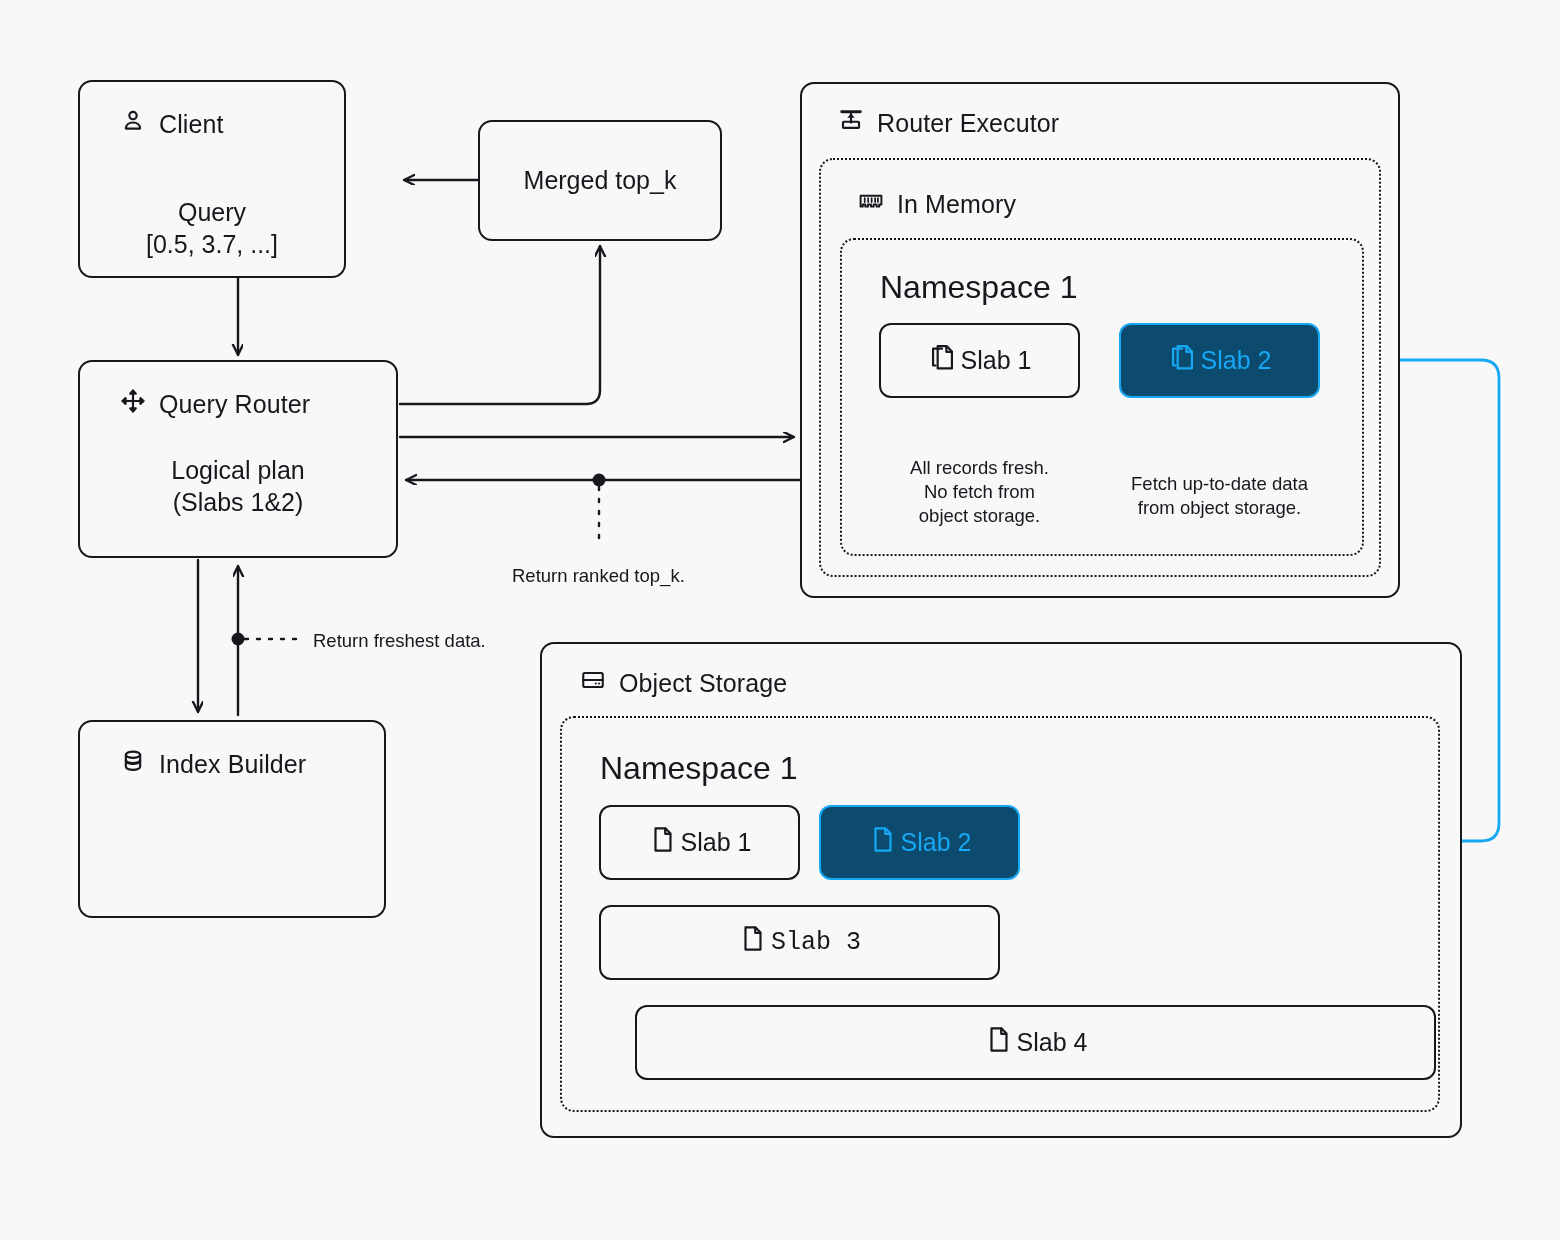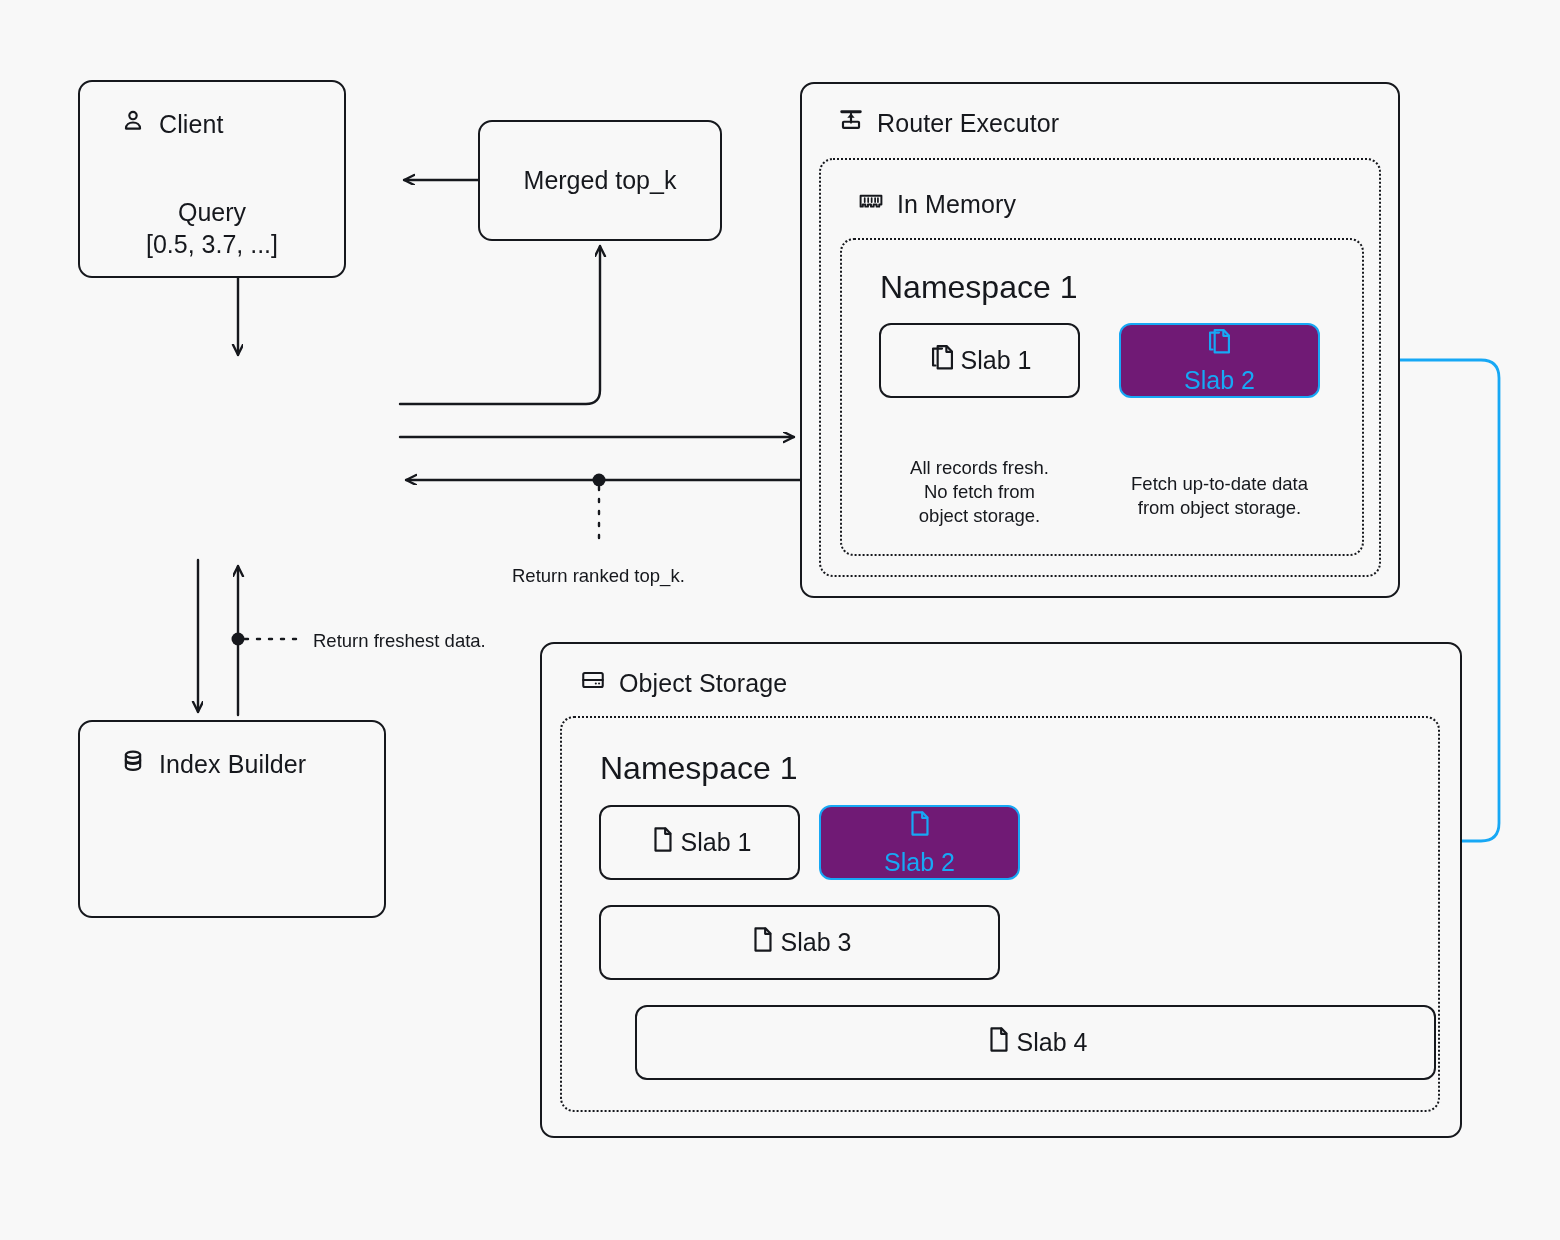--- a/index.html
+++ b/index.html
@@ -96,9 +96,8 @@
   }
   .chip.hl {
     border-color: #17a8f5;
-    background: #701a75;
+    background: #0c4a6e;
     color: #17a8f5;
-    flex-direction: column;
   }
   .chip .ico { display: block; flex: 0 0 auto; }
 

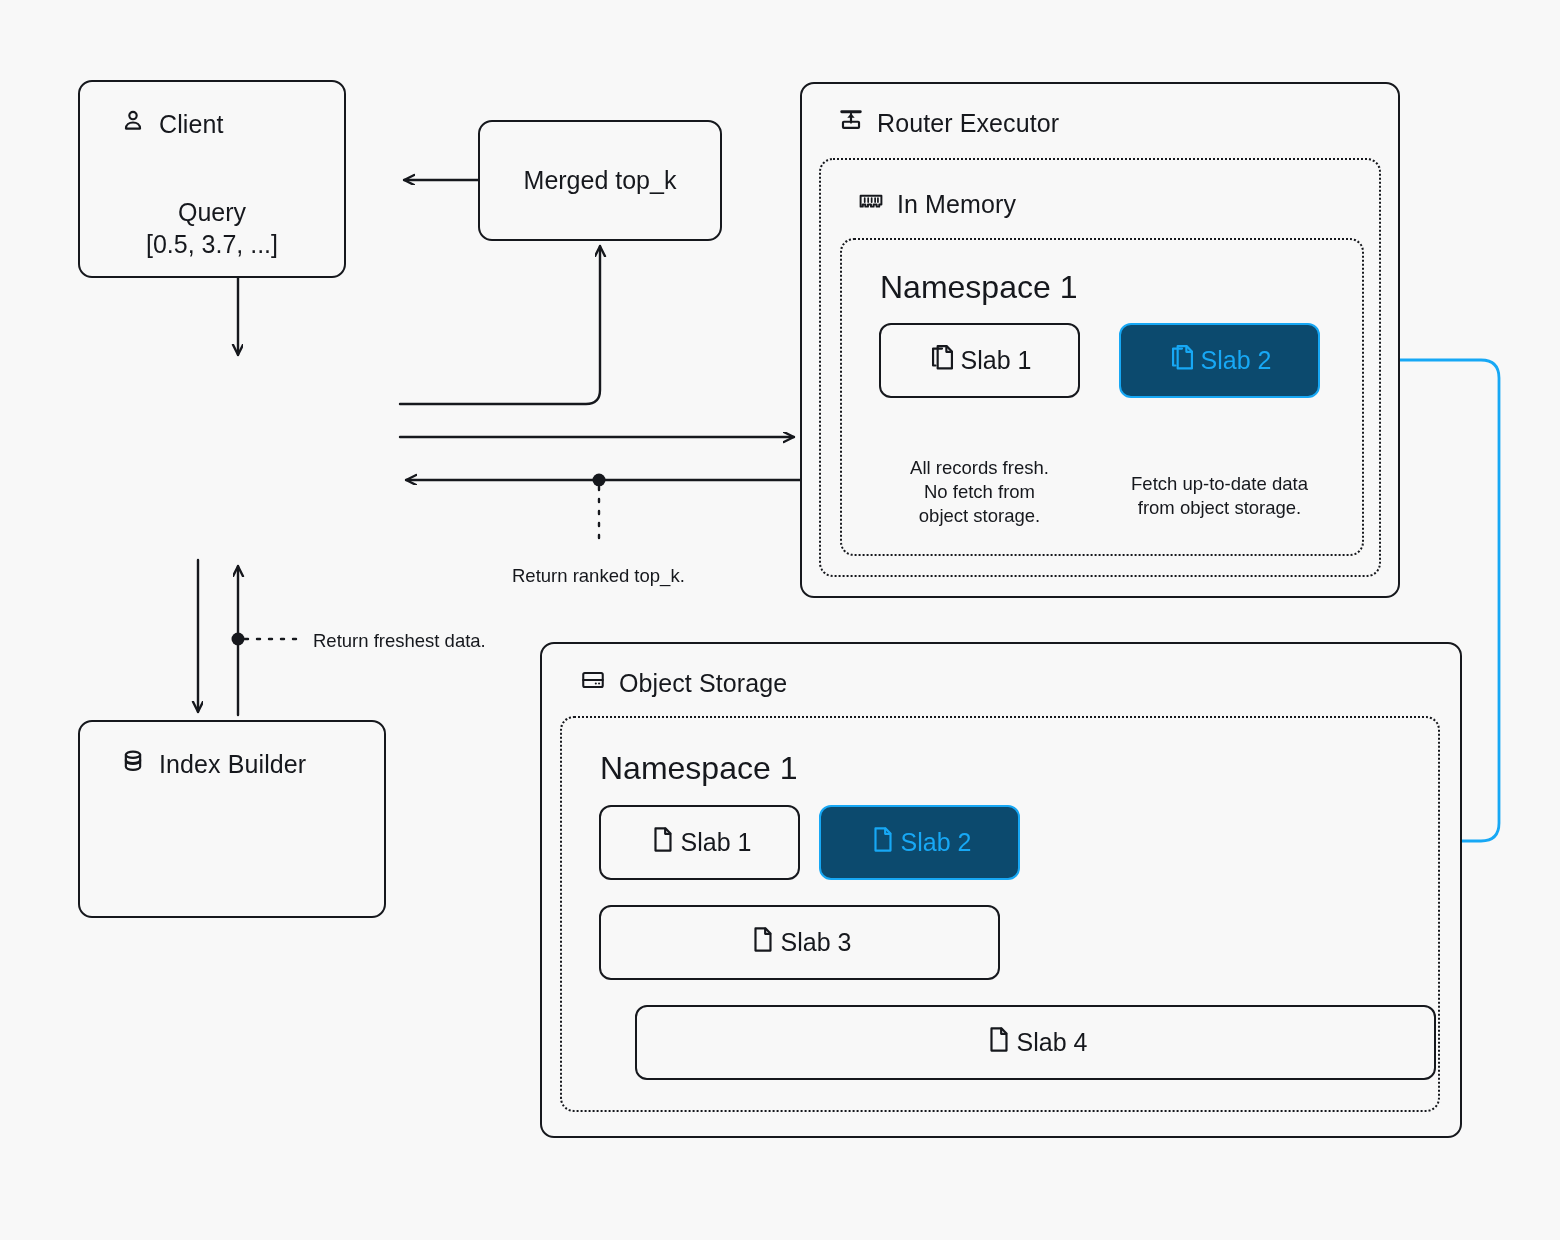--- a/index.html
+++ b/index.html
@@ -179,6 +179,22 @@
     <span style="font-size:25px;">Merged top_k</span>
   </div>
 
+  <div class="node" style="left:78px; top:360px; width:320px; height:198px;">
+    <div class="hdr" style="left:40px; top:26px;">
+      <span class="ico">
+        <svg width="26" height="26" viewBox="0 0 24 24" fill="none" stroke="#16181d" stroke-width="2" stroke-linecap="round" stroke-linejoin="round">
+          <path d="M12 3.2 L12 20.8 M3.2 12 L20.8 12"></path>
+          <path d="M12 2.2 L9.4 5.2 L14.6 5.2 Z" fill="#16181d"></path>
+          <path d="M12 21.8 L9.4 18.8 L14.6 18.8 Z" fill="#16181d"></path>
+          <path d="M2.2 12 L5.2 9.4 L5.2 14.6 Z" fill="#16181d"></path>
+          <path d="M21.8 12 L18.8 9.4 L18.8 14.6 Z" fill="#16181d"></path>
+        </svg>
+      </span>
+      <span>Query Router</span>
+    </div>
+    <div class="body-text" style="top:92px;">Logical plan
+(Slabs 1&amp;2)</div>
+  </div>
 
   <div class="node" style="left:78px; top:720px; width:308px; height:198px;">
     <div class="hdr" style="left:40px; top:26px;">

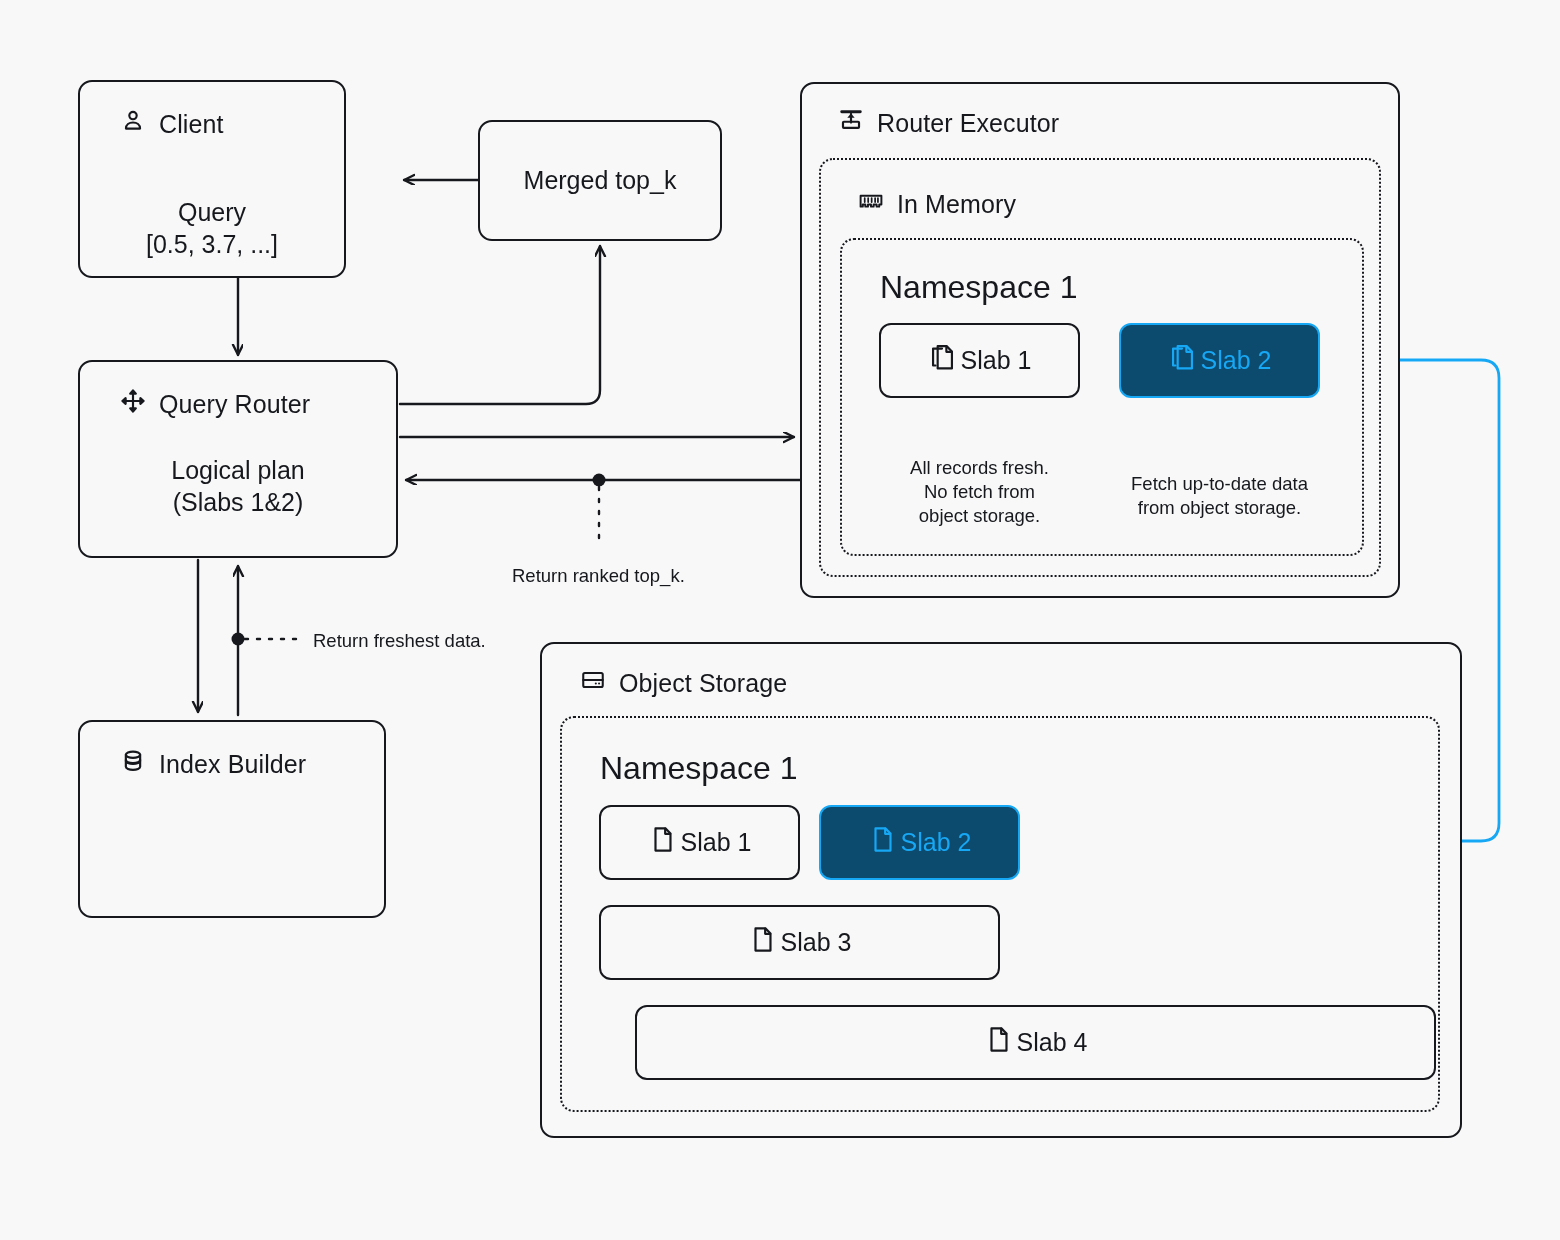--- a/index.html
+++ b/index.html
@@ -311,7 +311,7 @@
     <span>Slab 2</span>
   </div>
 
-  <div class="chip" style="left:599px; top:905px; width:401px; height:75px;">
+  <div class="chip" style="left:599px; top:905px; width:401px; height:75px;font-family:Liberation Mono, monospace;">
     <span class="ico">
       <svg width="29" height="29" viewBox="0 0 24 24" fill="none" stroke="#16181d" stroke-width="1.8" stroke-linecap="round" stroke-linejoin="round">
         <path d="M6.2 2.8 L14.4 2.8 L18.6 7.0 L18.6 21.2 L6.2 21.2 Z"></path>

